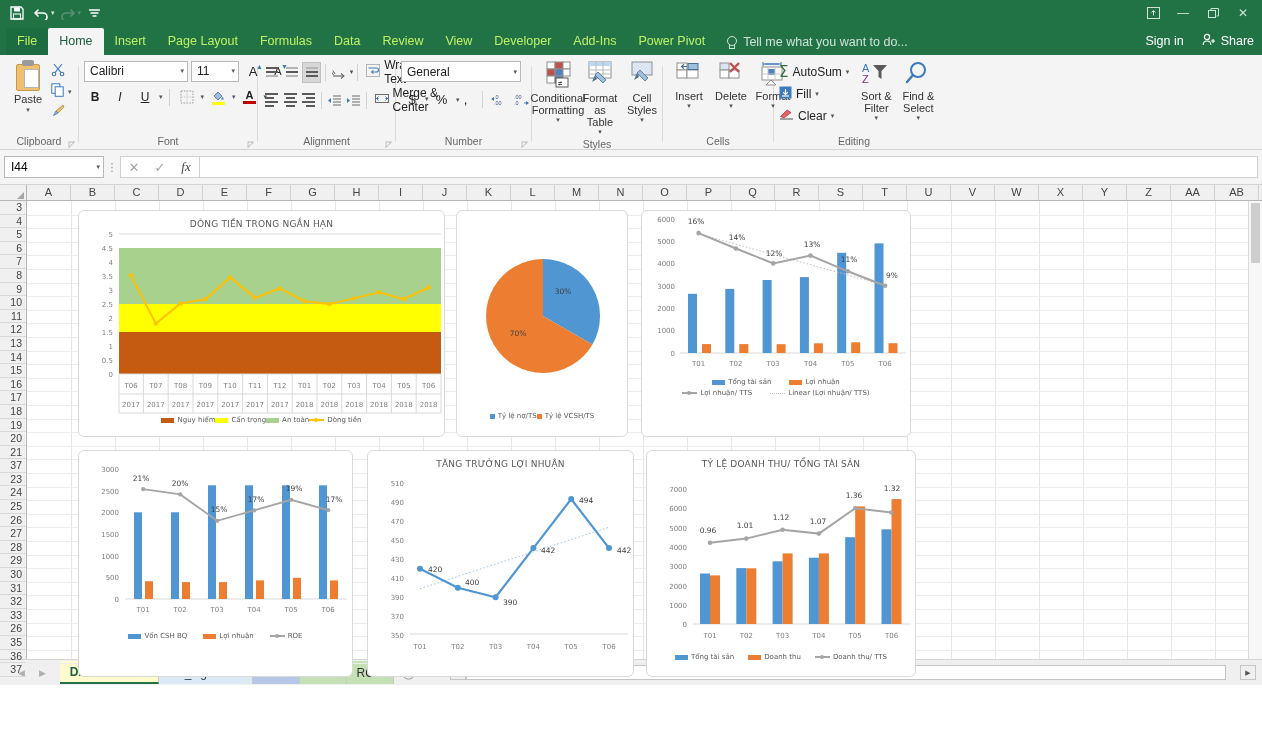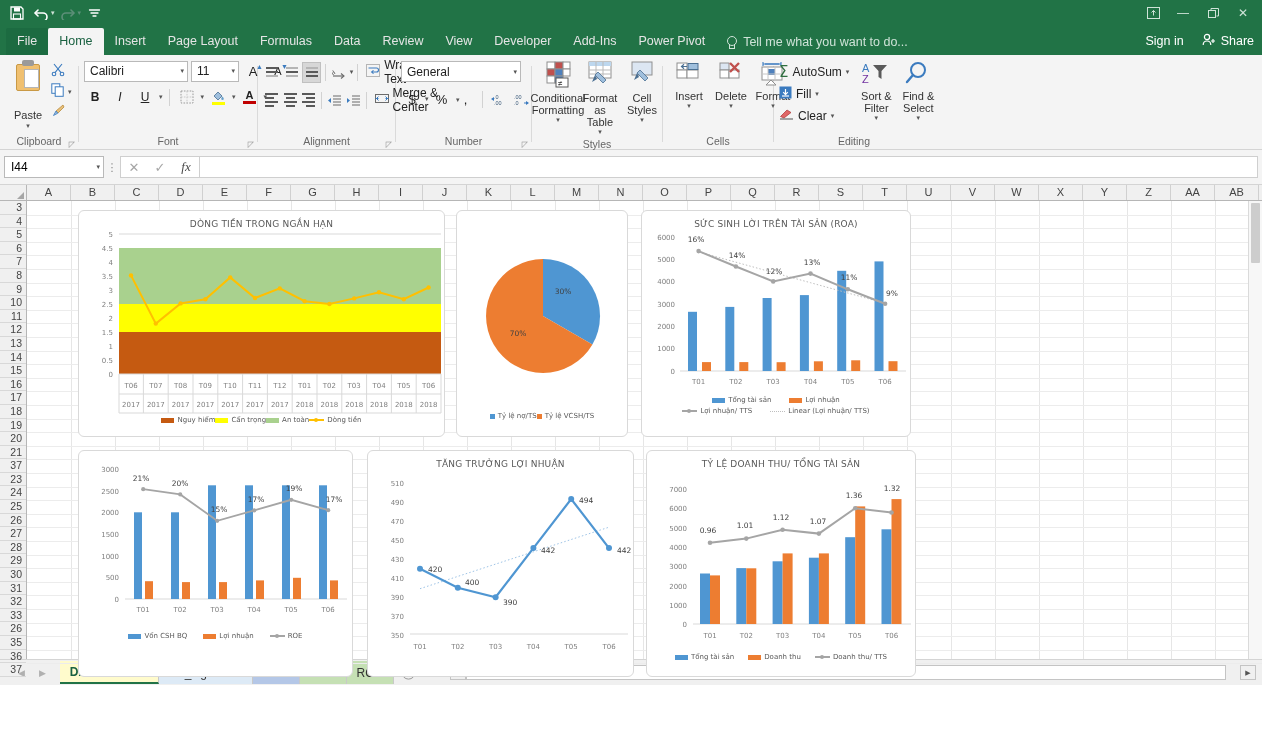--- a/index.html
+++ b/index.html
@@ -36,7 +36,7 @@
     position:relative; padding-left:6px;
   }
   .rtab {
-    padding:5px 11px 6px 11px; color:#e5e5e5; font-size:12.5px; line-height:16px;
+    padding:5px 11px 6px 11px; color:#bef264; font-size:12.5px; line-height:16px;
     border-radius:2px 2px 0 0;
   }
   .rtab.active { background:#f4f4f4; color:#1a6141; }

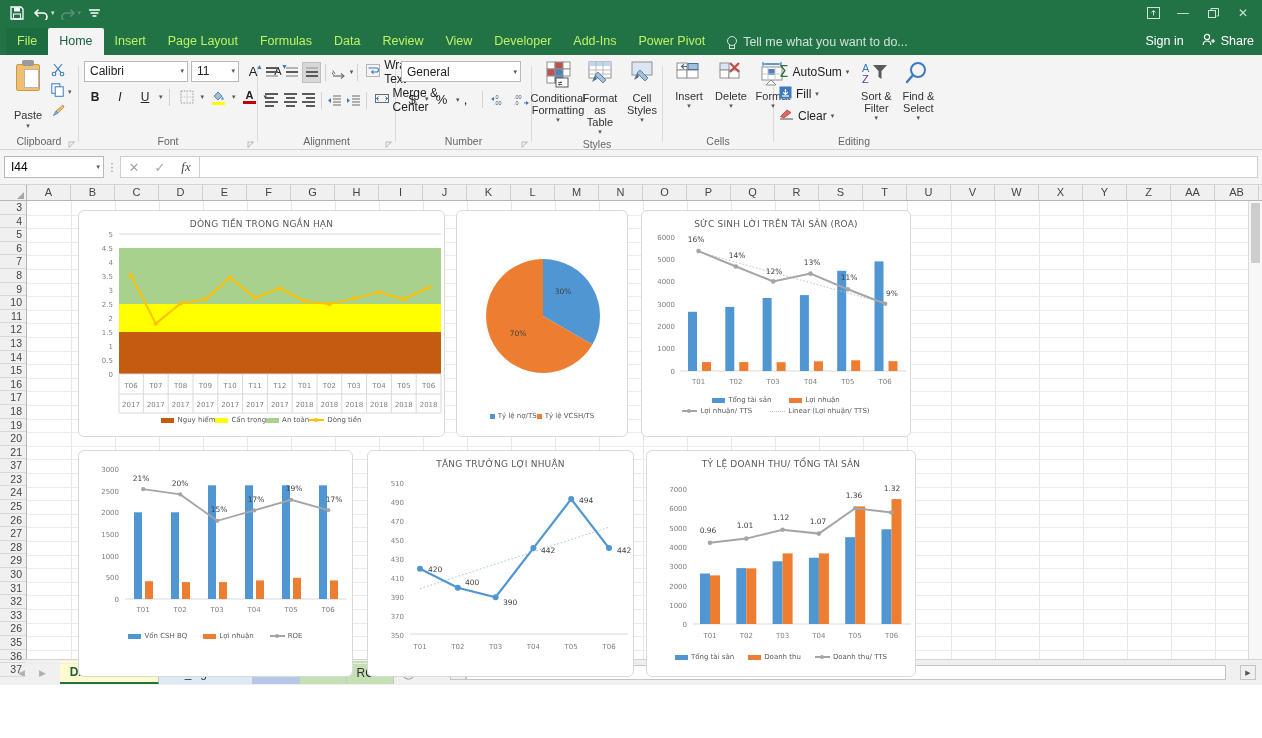--- a/index.html
+++ b/index.html
@@ -77,7 +77,7 @@
            border-radius:2px; }
   .clip-page { position:absolute; left:11px; top:9px; width:15px; height:19px; background:#fff;
            border:1px solid #b5b5b5; }
-  .paste-txt { font-size:11px; color:#333; line-height:13px; margin-top:17px;}
+  .paste-txt { font-size:11px; color:#333; line-height:13px; margin-top:1px;}
   .mini-caret { font-size:7px; color:#555; }
   .clip-side { display:flex; flex-direction:column; gap:2px; padding-top:3px; }
   .clip-side-item { display:flex; align-items:center; gap:3px; height:19px; }

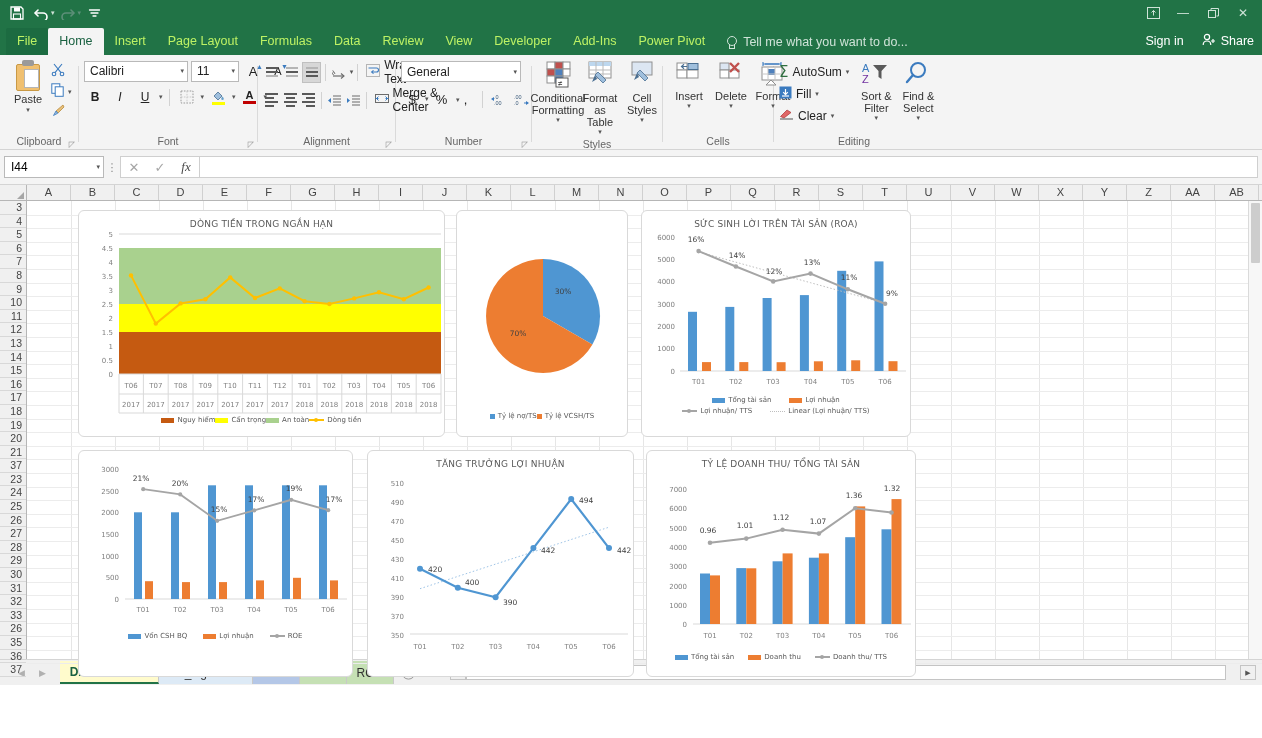--- a/index.html
+++ b/index.html
@@ -930,7 +930,6 @@
   </div>
 
   <div class="chart-card" style="left:641px; top:25px; width:270px; height:227px;">
-    <div class="chart-title">SỨC SINH LỜI TRÊN TÀI SẢN (ROA)</div>
     <svg width="270" height="165" viewBox="0 0 270 165" style="display:block;">
 
       <g class="axis-lab" text-anchor="end">

